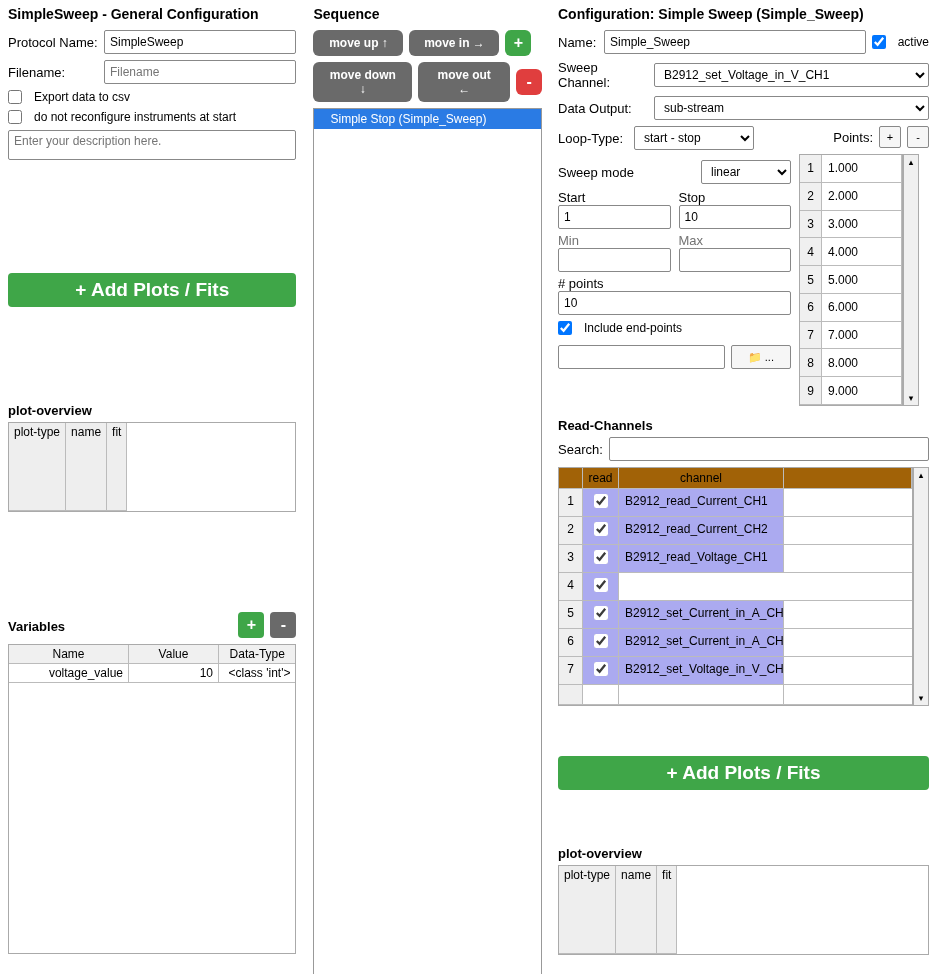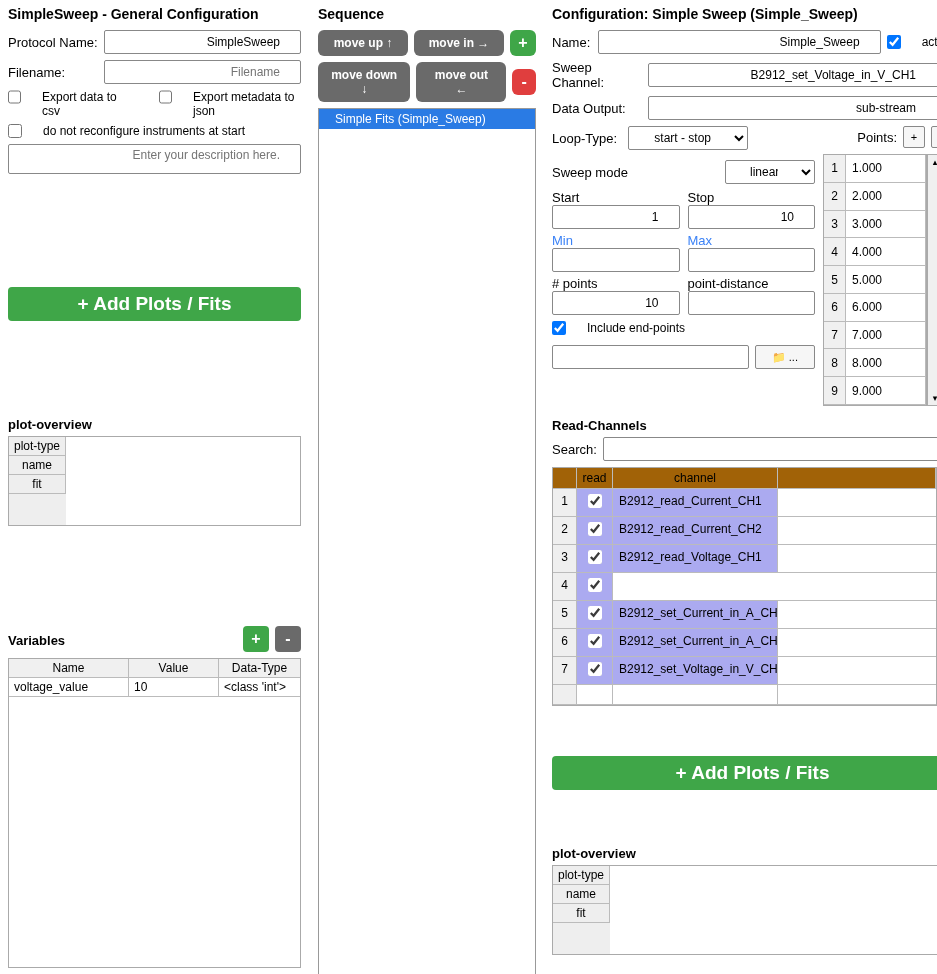--- a/index.html
+++ b/index.html
@@ -12,7 +12,7 @@
 .row { display: flex; align-items: center; margin-bottom: 6px; gap: 6px; }
 .lbl { font-size: 13px; }
 .lbl-fixed { width: 90px; }
-input[type=text], select, textarea { border: 1px solid #888; border-radius: 2px; padding: 3px 20px; font-size: 12px; background: #fff; font-family: inherit; text-align: right; }
+input[type=text], select, textarea { border: 1px solid #888; border-radius: 2px; padding: 3px 5px; font-size: 12px; background: #fff; font-family: inherit; }
 input[type=text] { height: 24px; }
 textarea { height: 24px; resize: none; }
 input[type=checkbox] { width: 14px; height: 14px; margin: 0; }

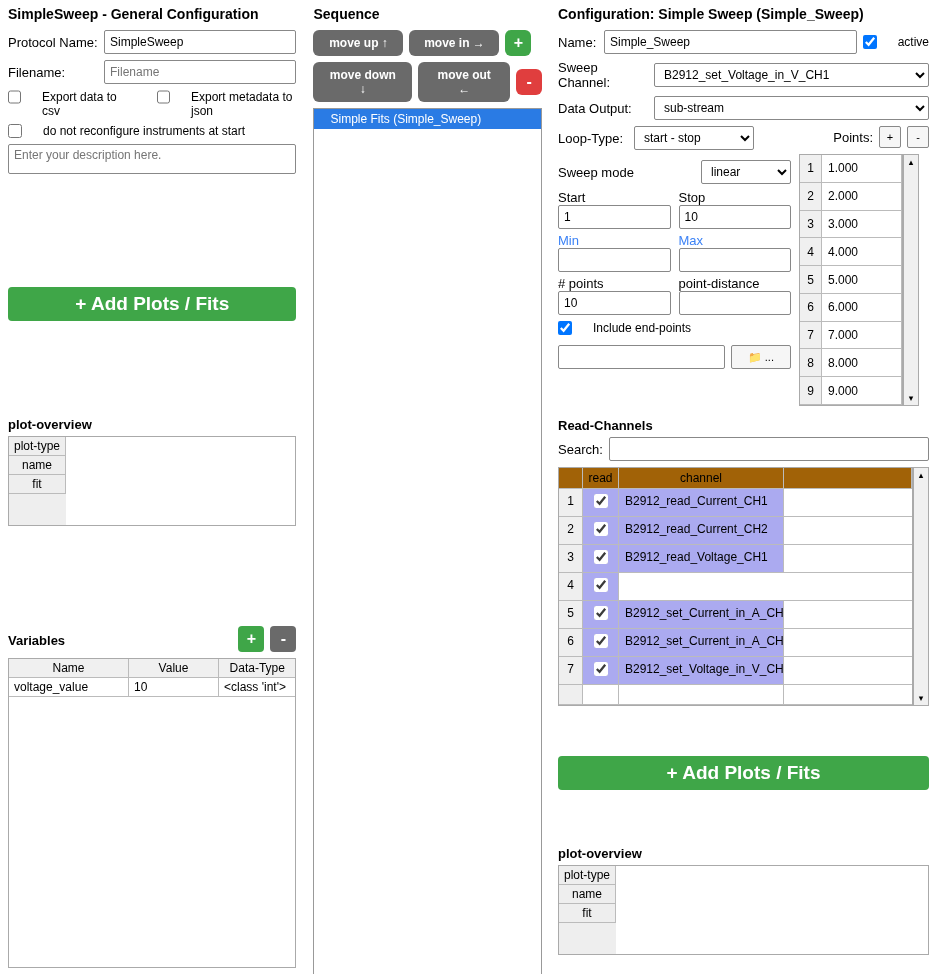--- a/index.html
+++ b/index.html
@@ -16,7 +16,7 @@
 input[type=text] { height: 24px; }
 textarea { height: 24px; resize: none; }
 input[type=checkbox] { width: 14px; height: 14px; margin: 0; }
-.chk { display: flex; align-items: flex-start; gap: 21px; }
+.chk { display: flex; align-items: flex-end; gap: 12px; }
 .btn-green { background: #3fa648; color: #fff; border: none; border-radius: 4px; font-weight: 700; font-size: 19px; padding: 6px 0; cursor: pointer; text-align: center; width: 100%; }
 .btn-sm-green { background: #3fa648; color: #fff; border: none; border-radius: 4px; width: 26px; height: 26px; font-size: 16px; font-weight: 700; cursor: pointer; }
 .btn-sm-grey { background: #6a6a6a; color: #fff; border: none; border-radius: 4px; width: 26px; height: 26px; font-size: 16px; font-weight: 700; cursor: pointer; }

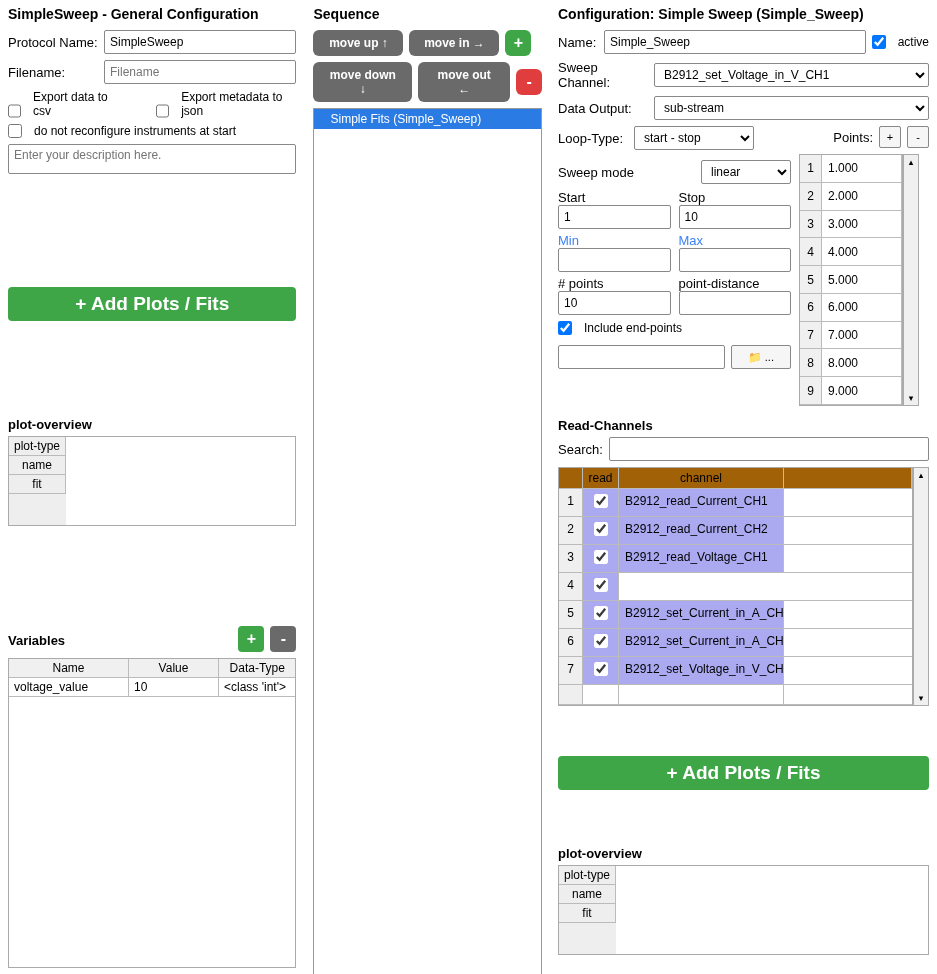--- a/index.html
+++ b/index.html
@@ -73,10 +73,6 @@
         <input type="checkbox" style=""> 
         <span>Export data to csv</span>
       </label>
-    <label class="chk" style="margin-left:30px">
-        <input type="checkbox" style=""> 
-        <span>Export metadata to json</span>
-      </label>
   </div>
   <div class="row">
     <label class="chk">

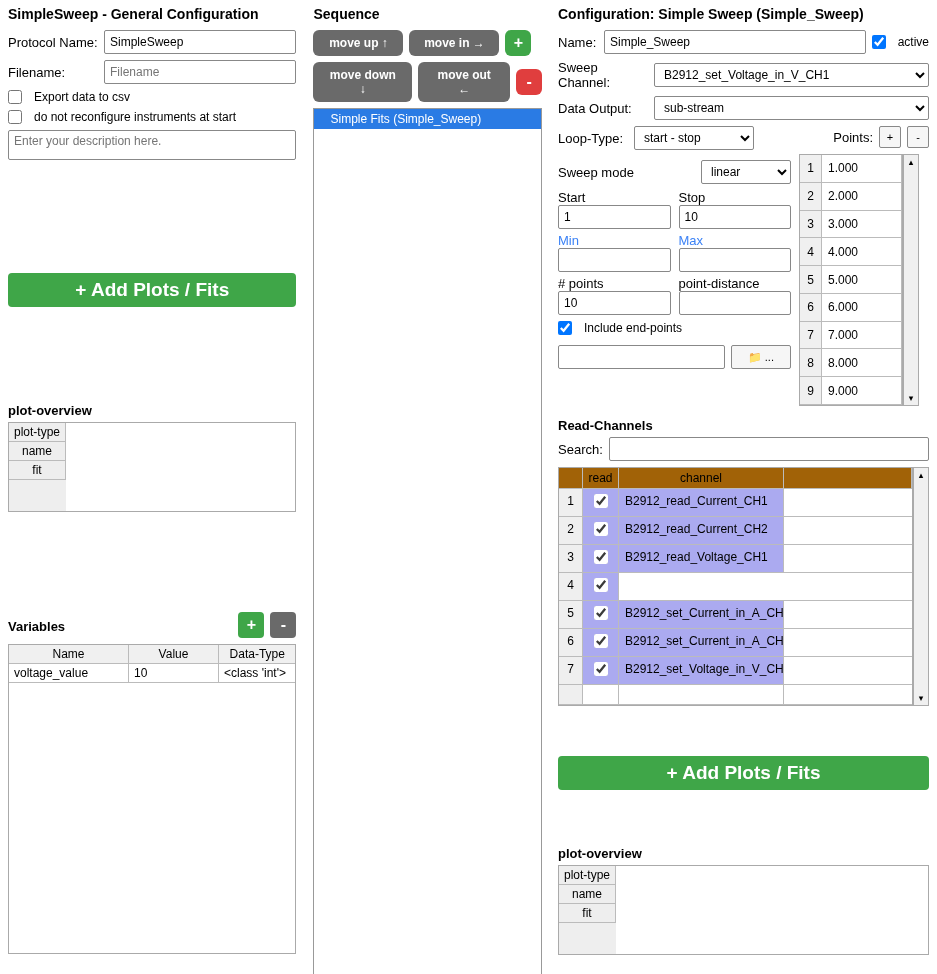--- a/index.html
+++ b/index.html
@@ -126,7 +126,7 @@
     <button class="btn-sm-red">-</button>
   </div>
   <div class="seq-tree">
-    <div class="seq-item">Simple Fits (Simple_Sweep)</div>
+    <div class="seq-item">Simple Stop (Simple_Sweep)</div>
   </div>
 </div>
 

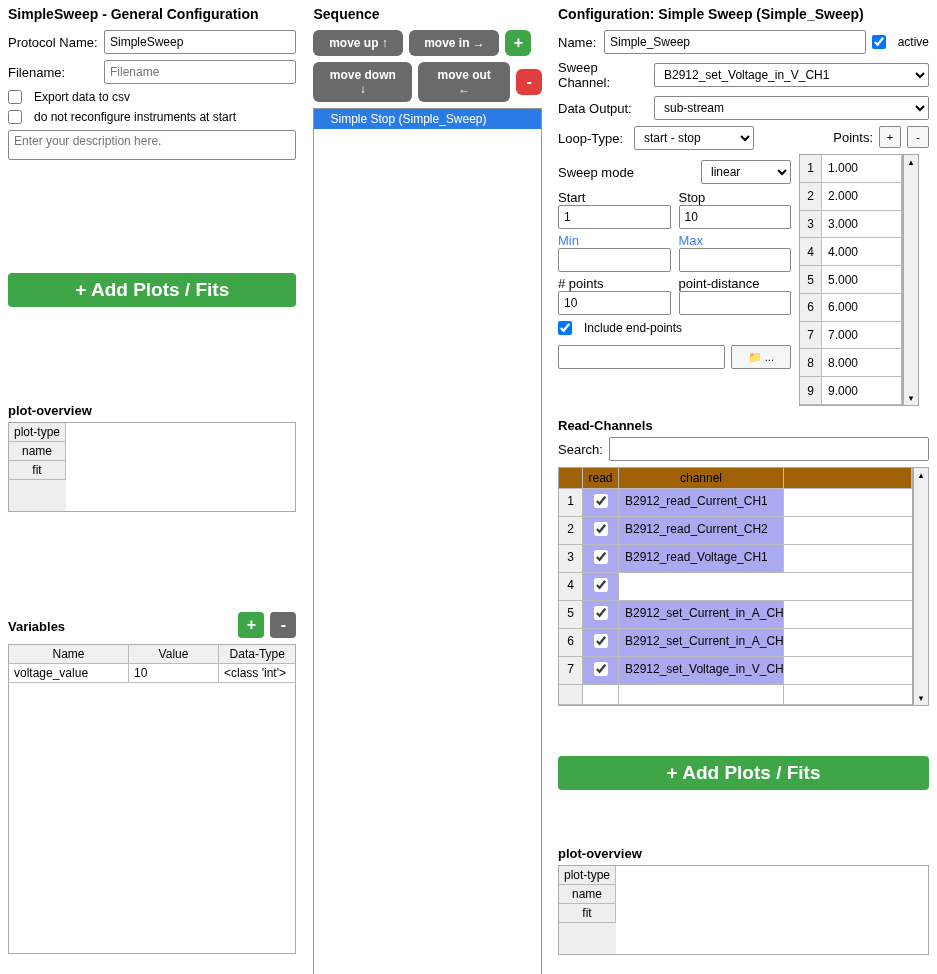--- a/index.html
+++ b/index.html
@@ -170,7 +170,7 @@
       </div>
       <div style="display:flex; gap:8px; margin-top:4px">
         <div style="flex:1">
-          <div class="lbl" style="color:#3b82f6">Min</div>
+          <div class="lbl" style="color:#737373">Min</div>
           <input type="text" style="width: 100%;">
         </div>
         <div style="flex:1">

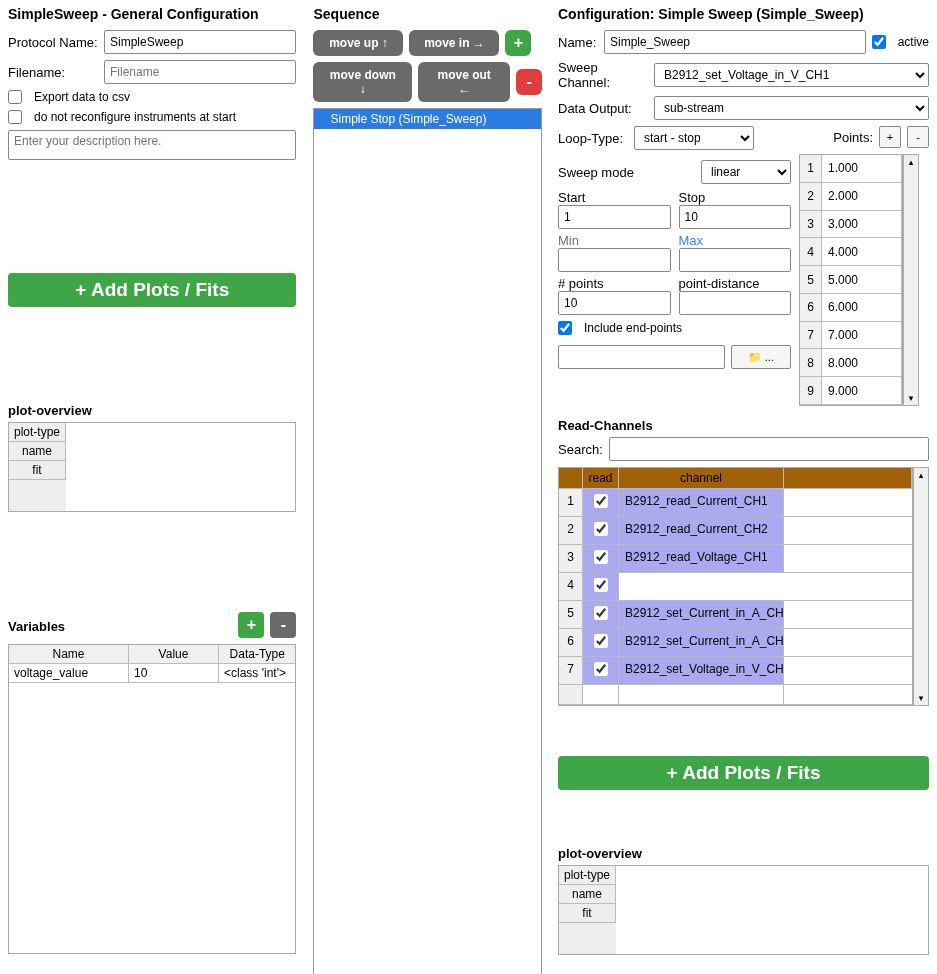--- a/index.html
+++ b/index.html
@@ -174,7 +174,7 @@
           <input type="text" style="width: 100%;">
         </div>
         <div style="flex:1">
-          <div class="lbl" style="color:#3b82f6">Max</div>
+          <div class="lbl" style="color:#737373">Max</div>
           <input type="text" style="width: 100%;">
         </div>
       </div>

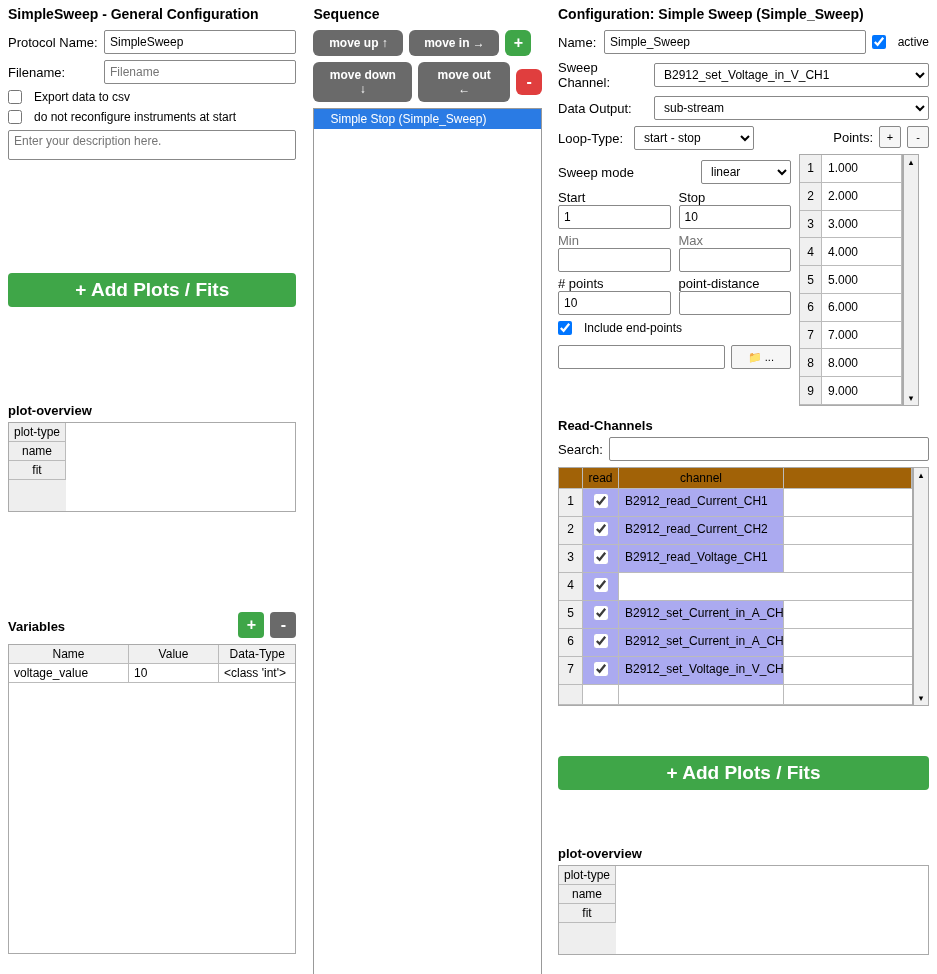--- a/index.html
+++ b/index.html
@@ -183,10 +183,6 @@
           <div class="lbl"># points</div>
           <input type="text" class="input-green" style="width: 100%;" value="10">
         </div>
-        <div style="flex:1">
-          <div class="lbl">point-distance</div>
-          <input type="text" style="width: 100%;">
-        </div>
       </div>
       <label class="chk" style="margin-top:6px">
           <input type="checkbox" checked="" style=""> 

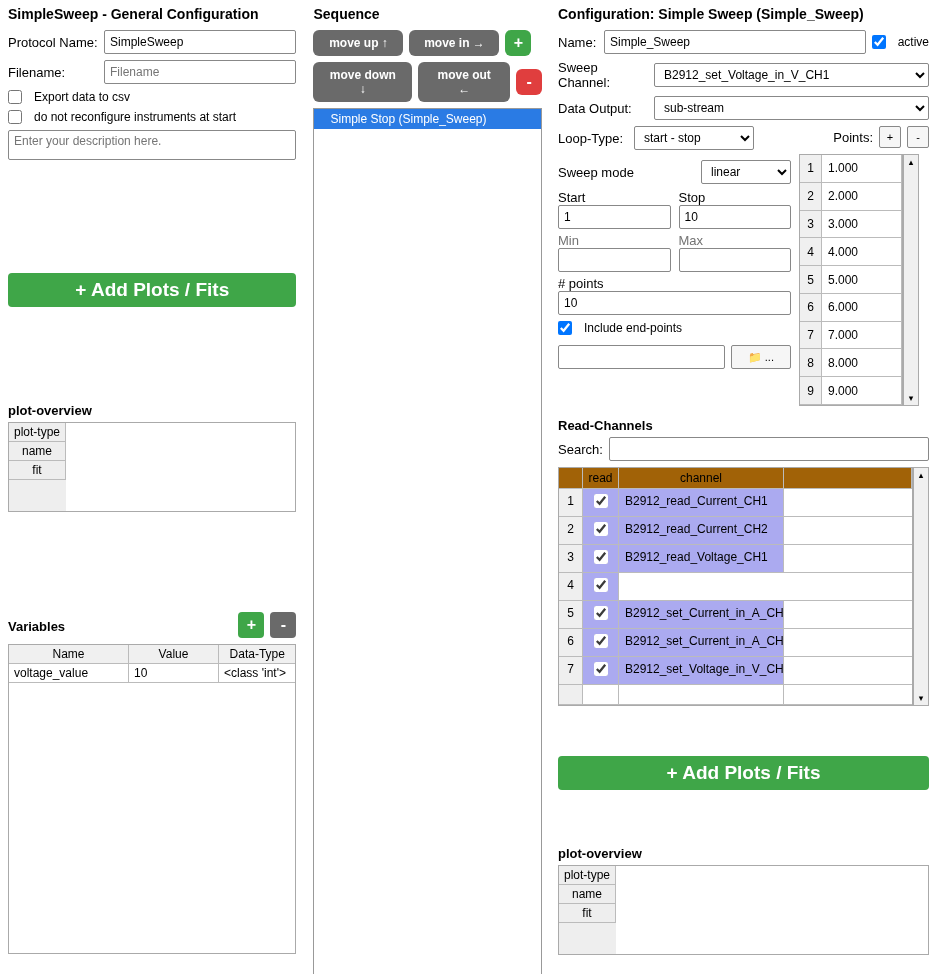--- a/index.html
+++ b/index.html
@@ -29,7 +29,7 @@
 .tbl-head > div:last-child, .tbl-row > div:last-child { border-right: none; }
 .tbl-row { display: flex; }
 .plot-ov { border: 1px solid #aaa; height: 90px; display:flex; }
-.plot-ov-side { display:flex; flex-direction:column; background:#eee;text-align:center; }
+.plot-ov-side { display:flex; flex-direction:row; background:#eee; }
 .plot-ov-side div { border-bottom:1px solid #bbb; border-right:1px solid #bbb; padding: 2px 5px; }
 .seq-tree { border: 1px solid #999; background: #fff; height: 875px; }
 .seq-item { background: #2a7be4; color: #fff; padding: 3px 16px; font-size: 12px; }

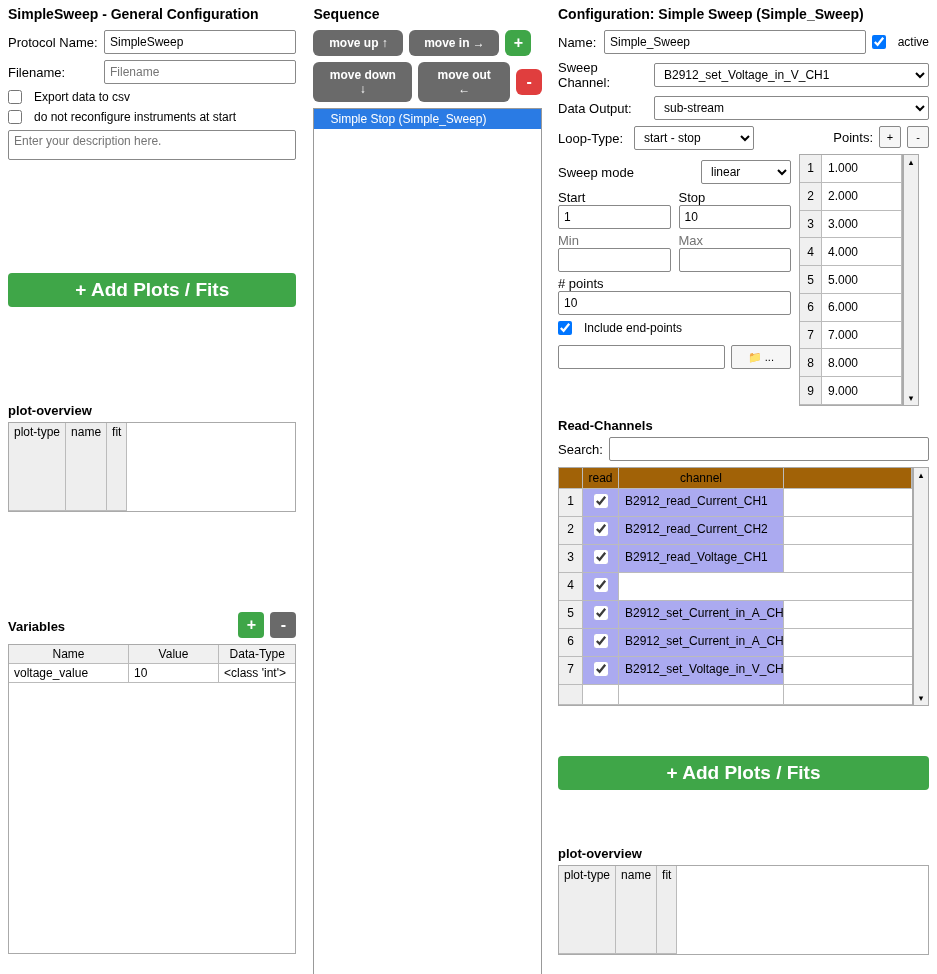--- a/index.html
+++ b/index.html
@@ -25,7 +25,7 @@
 .section-label { font-weight: 700; font-size: 13px; margin-bottom: 4px; margin-top: 6px; }
 .tbl { border: 1px solid #aaa; width: 100%; background: #fff; }
 .tbl-head { display: flex; background: #f0f0f0; }
-.tbl-head > div, .tbl-row > div { border-right:1px solid #bbb; border-bottom:1px solid #bbb; padding: 2px 5px; font-size: 12px; }
+.tbl-head > div, .tbl-row > div { border-right:1px solid #bbb; border-bottom:1px solid #bbb; padding: 2px 5px; font-size: 12px; text-align: right; }
 .tbl-head > div:last-child, .tbl-row > div:last-child { border-right: none; }
 .tbl-row { display: flex; }
 .plot-ov { border: 1px solid #aaa; height: 90px; display:flex; }

